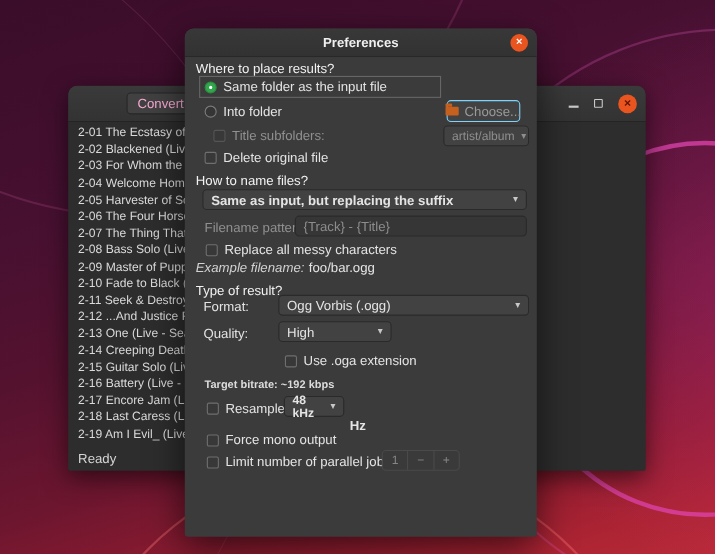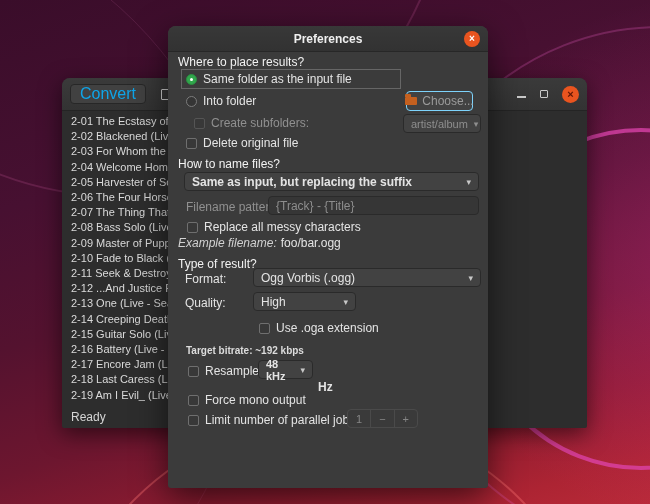--- a/index.html
+++ b/index.html
@@ -32,7 +32,7 @@
   }
   .btn-convert {
     height:20px; padding:0 9px; background:#414141; border:1px solid #272727;
-    border-radius:4px; color:#0ea5e9; font-size:16px; display:flex; align-items:center;
+    border-radius:4px; color:#f9a8d4; font-size:12px; display:flex; align-items:center;margin-left:45px;
   }
   .tool-icon { width:22px; height:20px; display:flex; align-items:center; justify-content:center; }
   .addfile-shape { position:relative; width:11px; height:11px; border:1.5px solid #cfcfcf; border-radius:1px; }

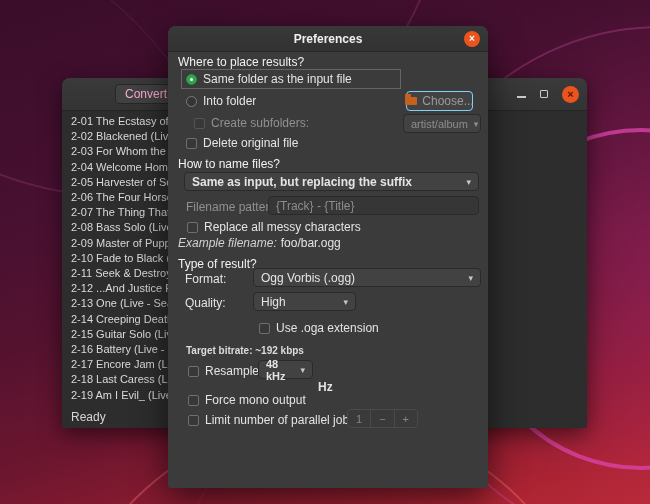--- a/index.html
+++ b/index.html
@@ -198,7 +198,7 @@
 
       <div class="abs row r-subfold dim">
         <span class="cb dis"></span>
-        <span>Create subfolders:</span>
+        <span>Title subfolders:</span>
       </div>
 
       <div class="abs dd dis dd-subfold">

